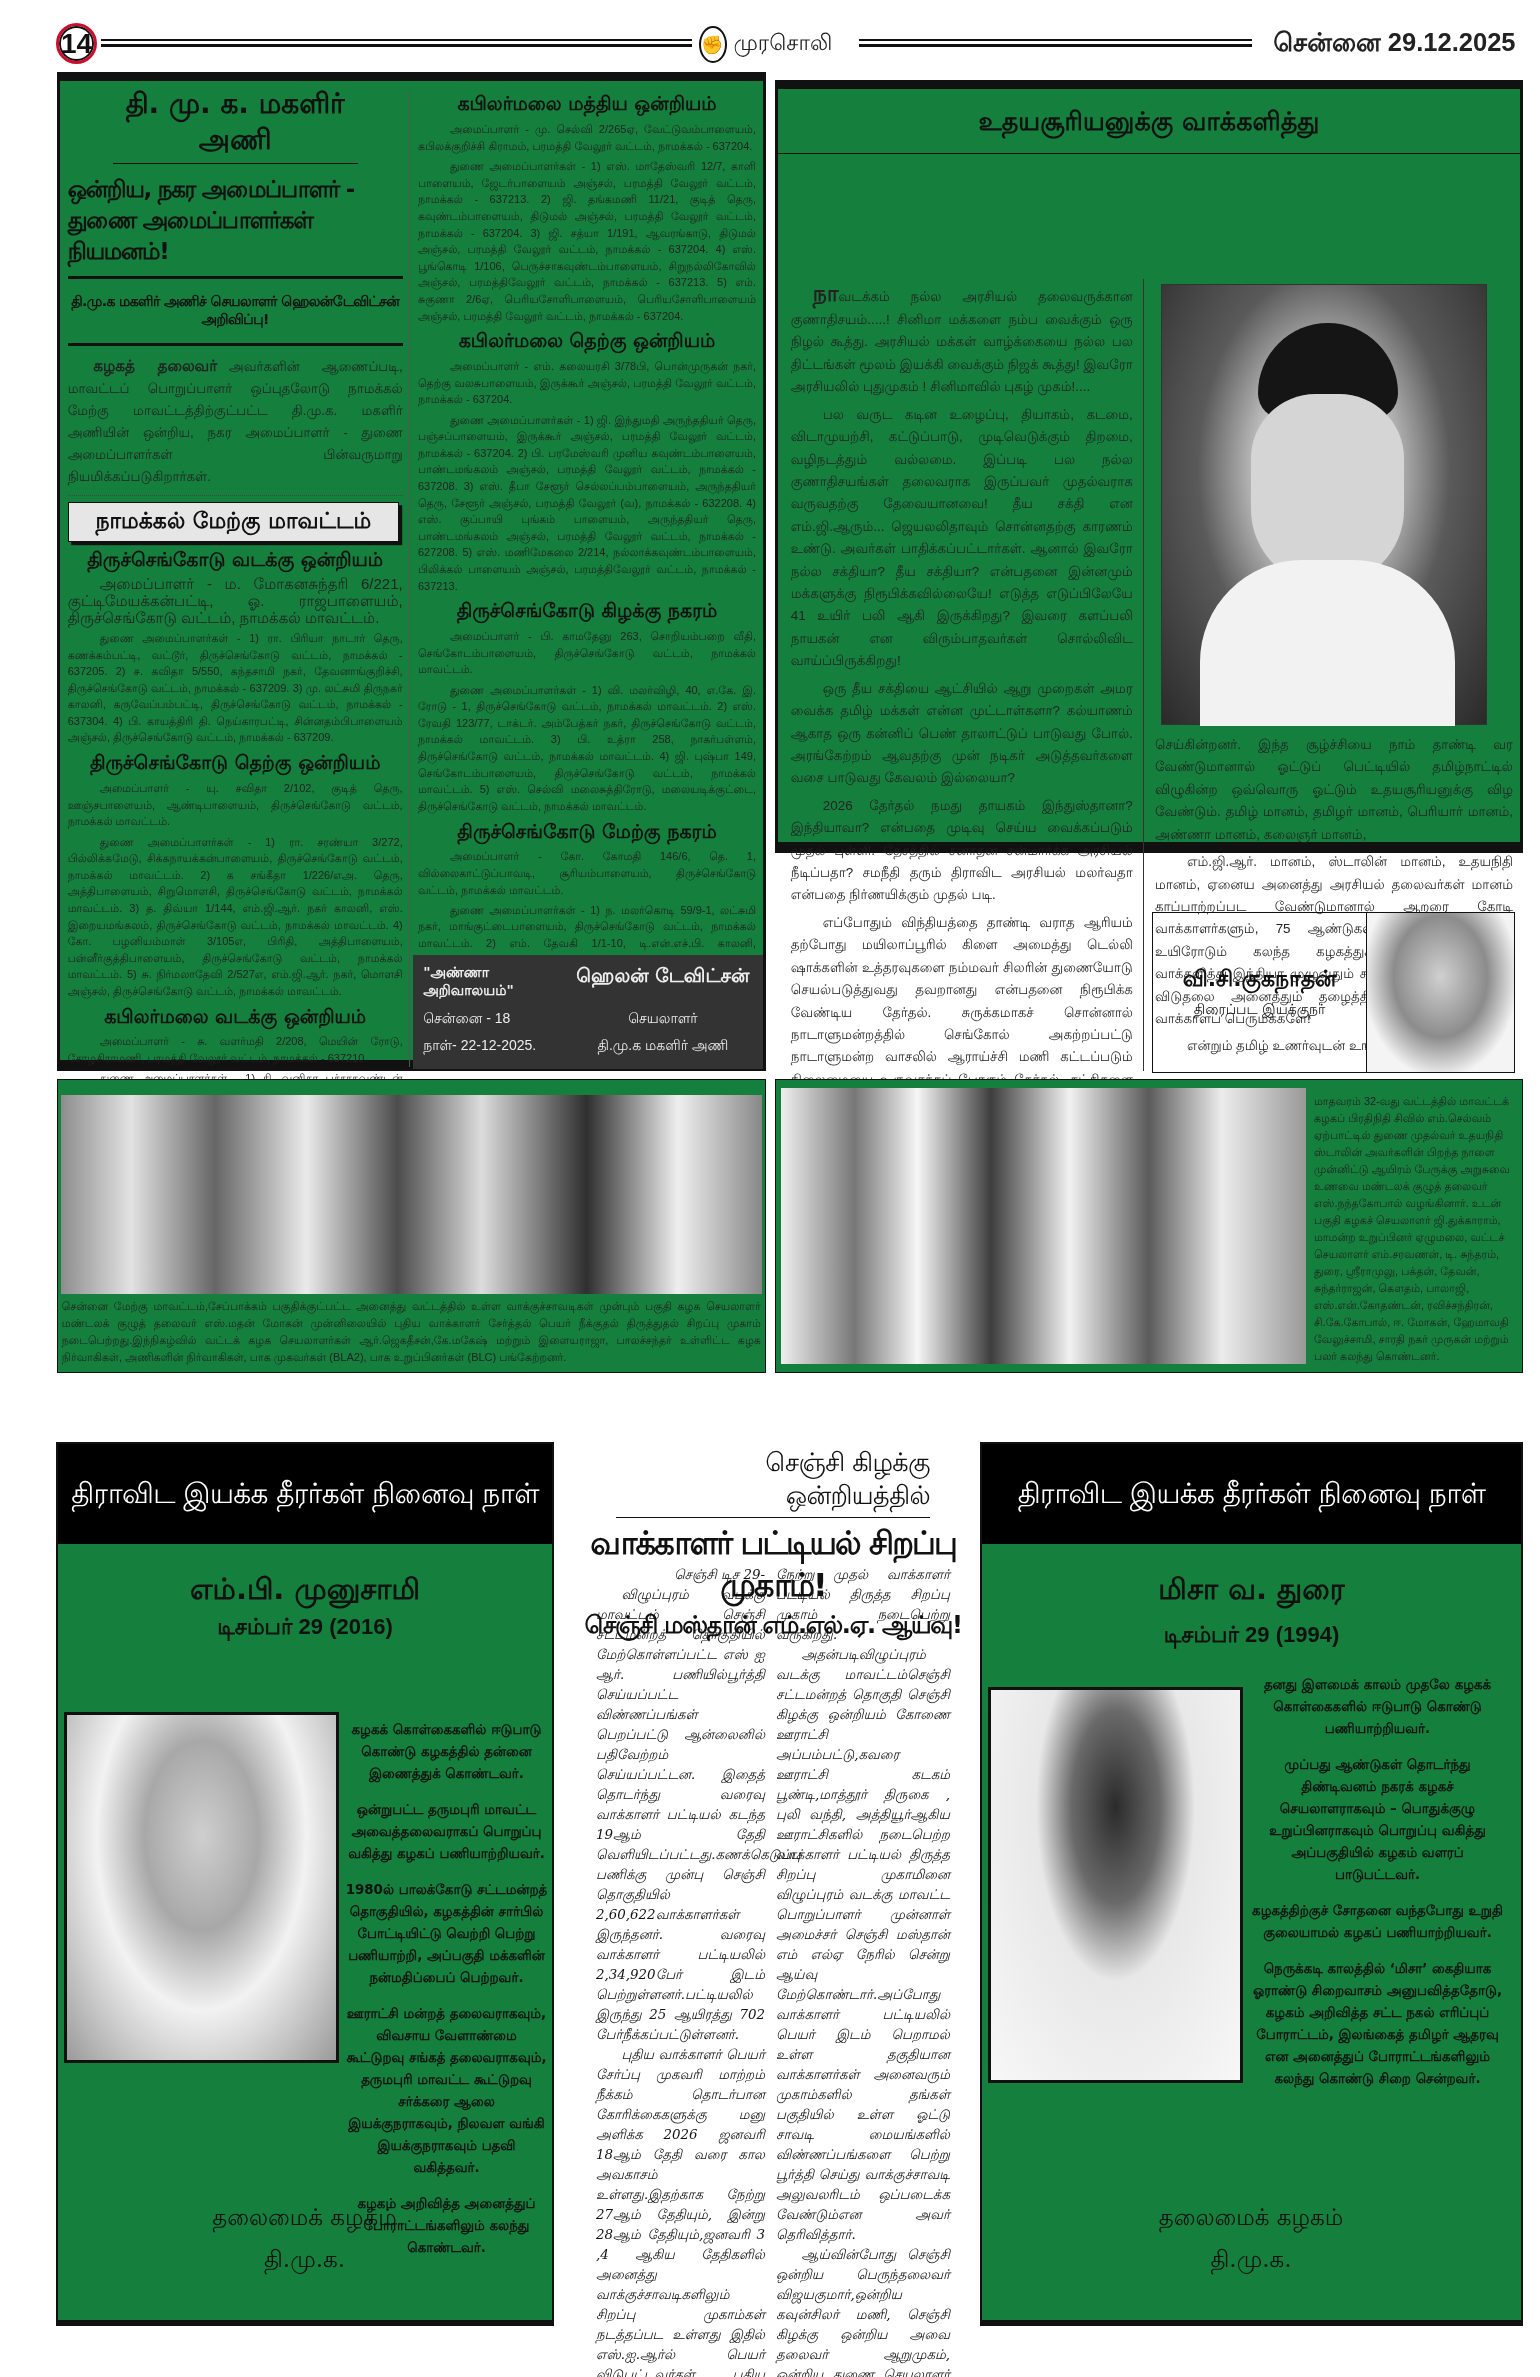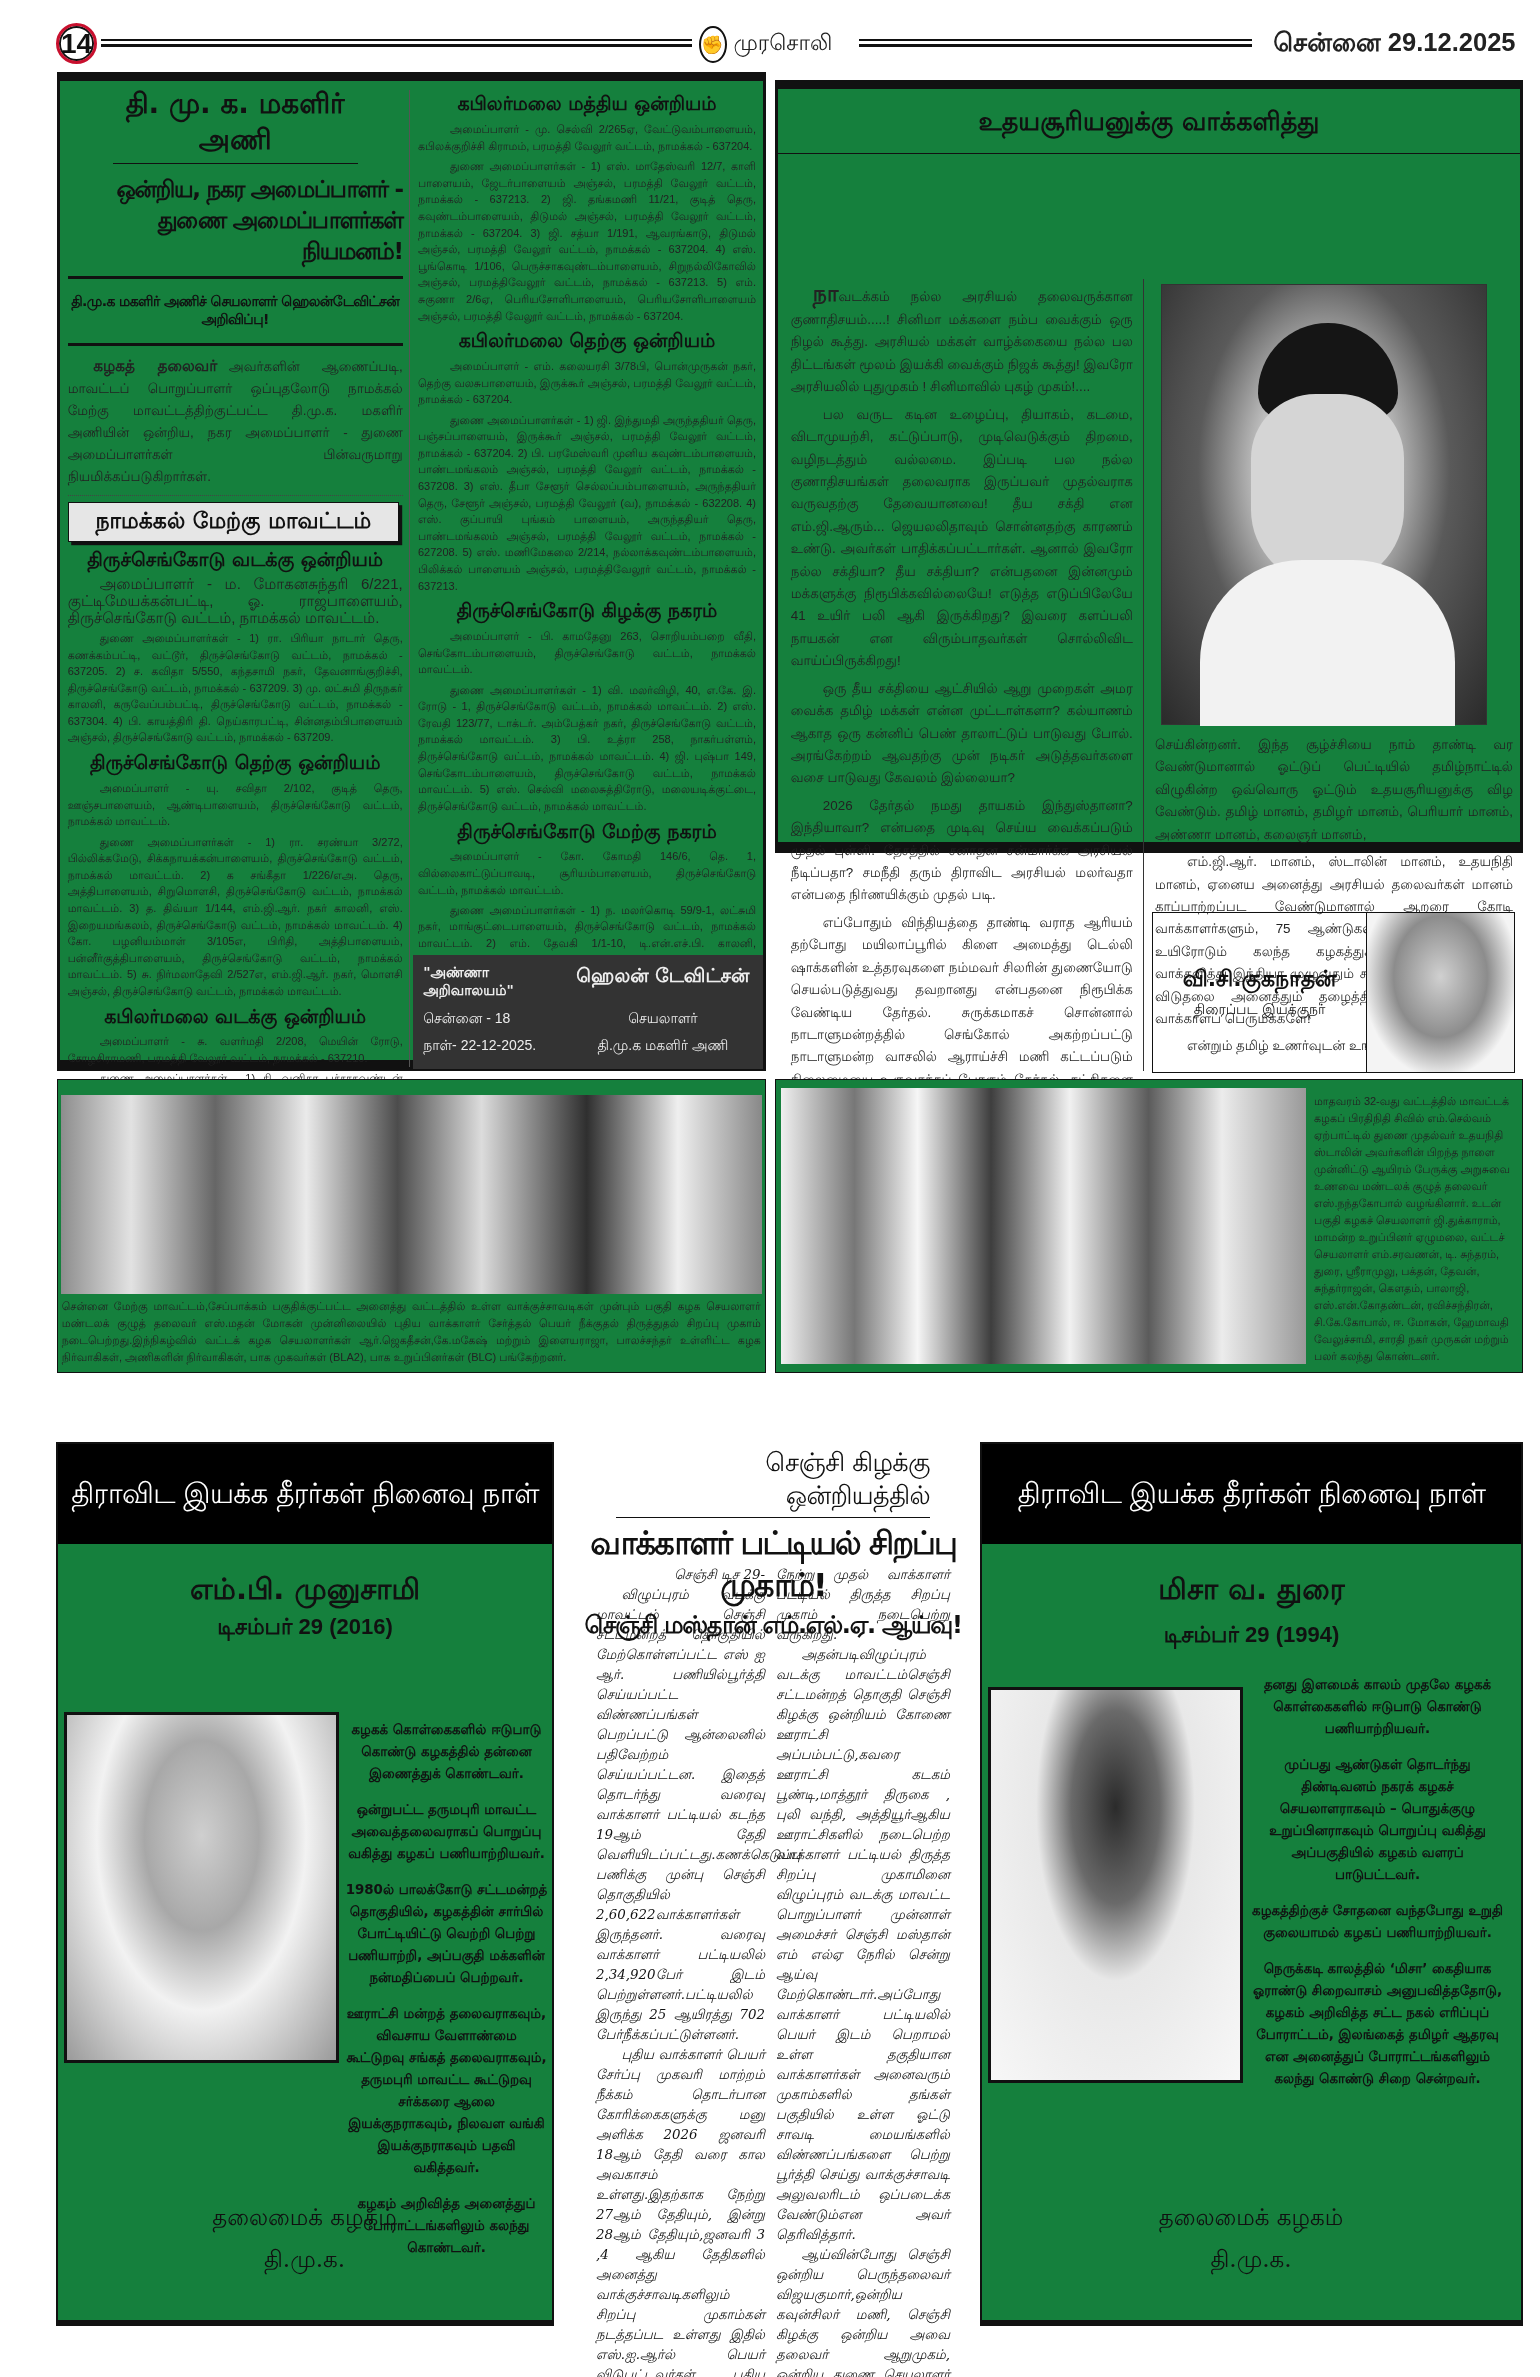--- a/index.html
+++ b/index.html
@@ -43,7 +43,7 @@
 
   <div class="abs" style="left:7.7px;top:6.4px;width:335px;">
     <div style="font:bold 28px 'DejaVu Sans',sans-serif;text-align:center;border-bottom:1.9px solid #111;margin:0 45px 7.7px;padding-bottom:3.8px">தி. மு. க. மகளிர் அணி</div>
-    <div style="font:bold 23px 'DejaVu Sans',sans-serif;text-align:right;line-height:31px;letter-spacing:-1.3px;padding:2.6px 0 9px;border-bottom:3.8px solid #111">ஒன்றிய, நகர அமைப்பாளர் - துணை அமைப்பாளர்கள் நியமனம்!</div>
+    <div style="font:bold 23px 'DejaVu Sans',sans-serif;text-align:left;line-height:31px;letter-spacing:-1.3px;padding:2.6px 0 9px;border-bottom:3.8px solid #111">ஒன்றிய, நகர அமைப்பாளர் - துணை அமைப்பாளர்கள் நியமனம்!</div>
     <div style="font:bold 14px 'DejaVu Sans',sans-serif;text-align:center;padding:14px 0;border-bottom:3.8px solid #111;letter-spacing:-0.6px">தி.மு.க மகளிர் அணிச் செயலாளர் ஹெலன்டேவிட்சன் அறிவிப்பு!</div>
     <div class="col-text" style="margin-top:9px;font-size:13.4px;line-height:22px">
       <span style="font-weight:bold;font-size:15.3px;margin-left:25.5px;margin-right:11.5px">கழகத் தலைவர்</span><span>அவர்களின் ஆணைப்படி, மாவட்டப் பொறுப்பாளர் ஒப்புதலோடு நாமக்கல் மேற்கு மாவட்டத்திற்குட்பட்ட தி.மு.க. மகளிர் அணியின் ஒன்றிய, நகர அமைப்பாளர் - துணை அமைப்பாளர்கள் பின்வருமாறு நியமிக்கப்படுகிறார்கள்.</span>

